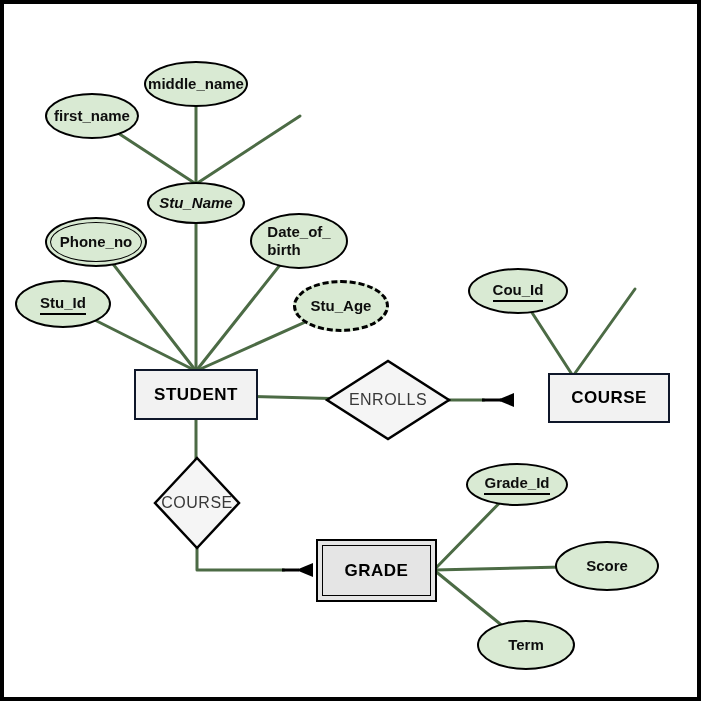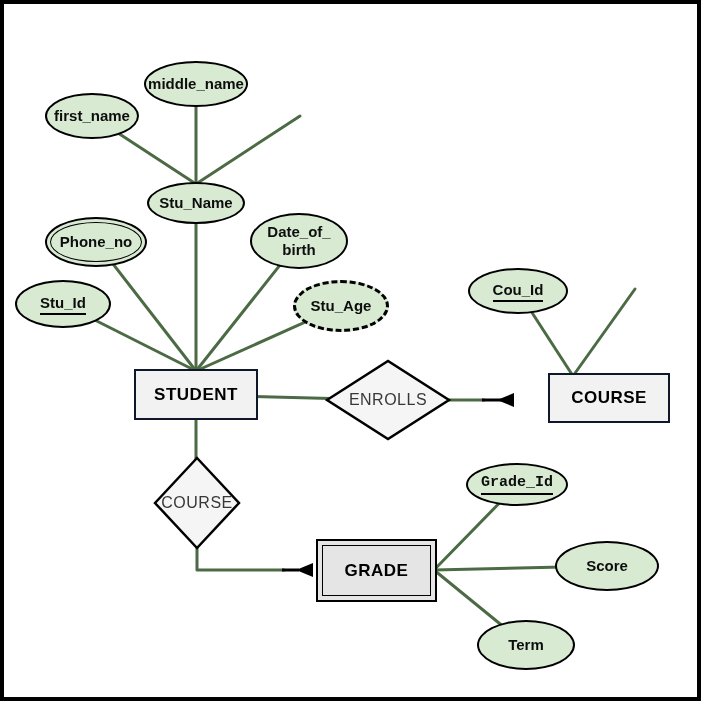--- a/index.html
+++ b/index.html
@@ -26,7 +26,6 @@
     border-radius: 50%;
     background: #d9ead3;
     display: flex; align-items: center; justify-content: center;
-    text-align: center;
     z-index: 2;
     box-sizing: border-box;
   }

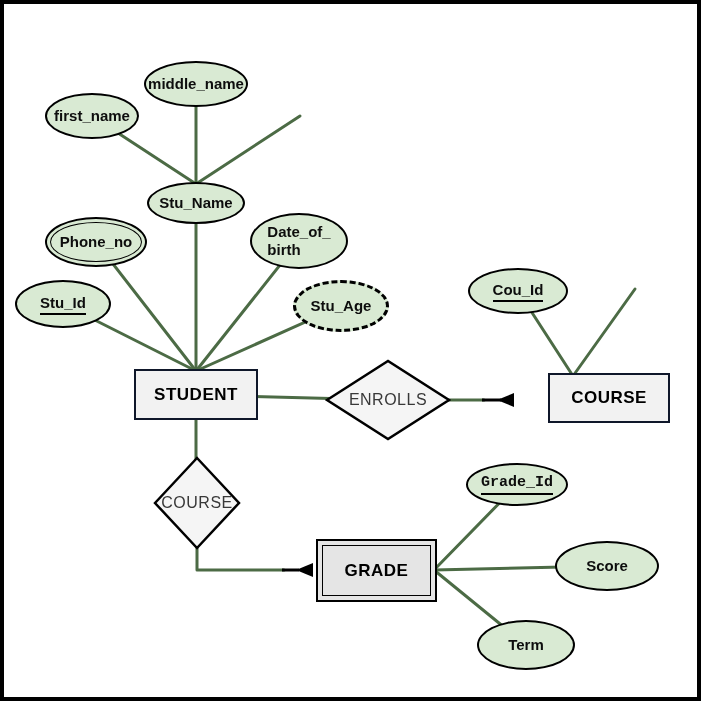--- a/index.html
+++ b/index.html
@@ -75,7 +75,7 @@
   .el-first-name   { left: 45px;  top: 93px;  width: 94px;  height: 46px; }
   .el-middle-name  { left: 144px; top: 61px;  width: 104px; height: 46px; }
   .el-last-name    { left: 254px; top: 94px;  width: 92px;  height: 44px; }
-  .el-stu-name     { left: 147px; top: 182px; width: 98px;  height: 42px; }
+  .el-stu-name     { left: 147px; top: 182px; width: 98px;  height: 42px; font-style: italic; }
   .el-phone-no     { left: 45px;  top: 217px; width: 102px; height: 50px; }
   .el-stu-id       { left: 15px;  top: 280px; width: 96px;  height: 48px; }
   .el-date-of-birth{ left: 250px; top: 213px; width: 98px;  height: 56px; }

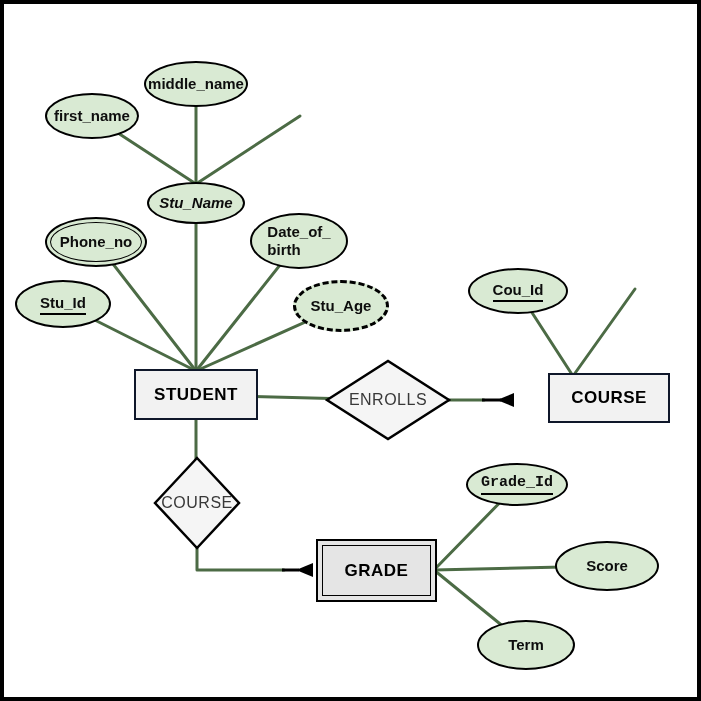--- a/index.html
+++ b/index.html
@@ -82,7 +82,7 @@
   .el-stu-age      { left: 293px; top: 280px; width: 96px;  height: 52px; }
   .el-cou-id       { left: 468px; top: 268px; width: 100px; height: 46px; }
   .el-cou-name     { left: 586px; top: 266px; width: 98px;  height: 46px; }
-  .el-grade-id     { left: 466px; top: 463px; width: 102px; height: 43px; font-family: Liberation Mono, monospace; }
+  .el-grade-id     { left: 466px; top: 463px; width: 102px; height: 43px; }
   .el-score        { left: 555px; top: 541px; width: 104px; height: 50px; }
   .el-term         { left: 477px; top: 620px; width: 98px;  height: 50px; }
 

